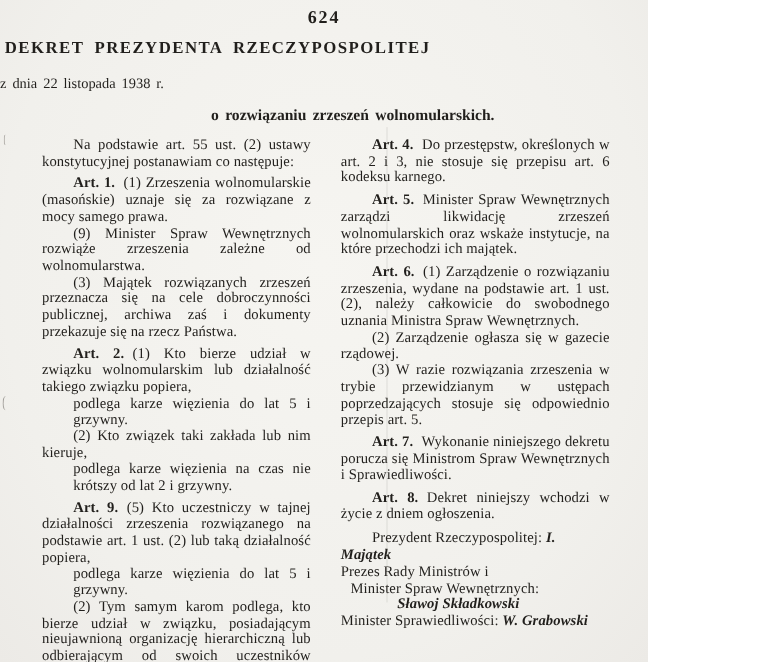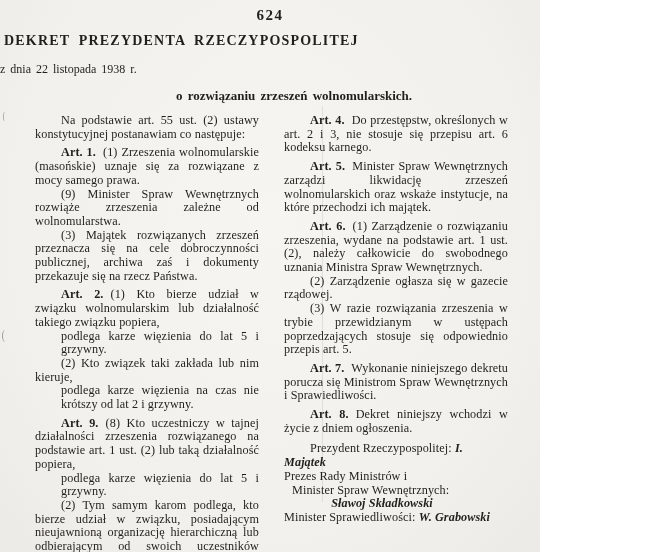--- a/index.html
+++ b/index.html
@@ -112,7 +112,7 @@
       <p class="penalty">podlega karze więzienia do lat 5 i grzywny.</p>
       <p class="indent">(2) Kto związek taki zakłada lub nim kie­ruje,</p>
       <p class="penalty">podlega karze więzienia na czas nie krótszy od lat 2 i grzywny.</p>
-      <p class="indent art-start"><b class="art-label">Art. 9.</b><span>(8) Kto uczestniczy w tajnej dzia­łalności zrzeszenia rozwiązanego na podstawie art. 1 ust. (2) lub taką działalność popiera,</span></p>
+      <p class="indent art-start"><b class="art-label">Art. 9.</b><span>(5) Kto uczestniczy w tajnej dzia­łalności zrzeszenia rozwiązanego na podstawie art. 1 ust. (2) lub taką działalność popiera,</span></p>
       <p class="penalty">podlega karze więzienia do lat 5 i grzywny.</p>
       <p class="indent">(2) Tym samym karom podlega, kto bierze udział w związku, posiadającym nieujawnioną organizację hierarchiczną lub odbierającym od swoich uczestników przyrzeczenie bezwzględ­nej tajemnicy lub bezwzględnego posłuszeństwa, albo też działalność takiego związku popiera.</p>
     </div>

